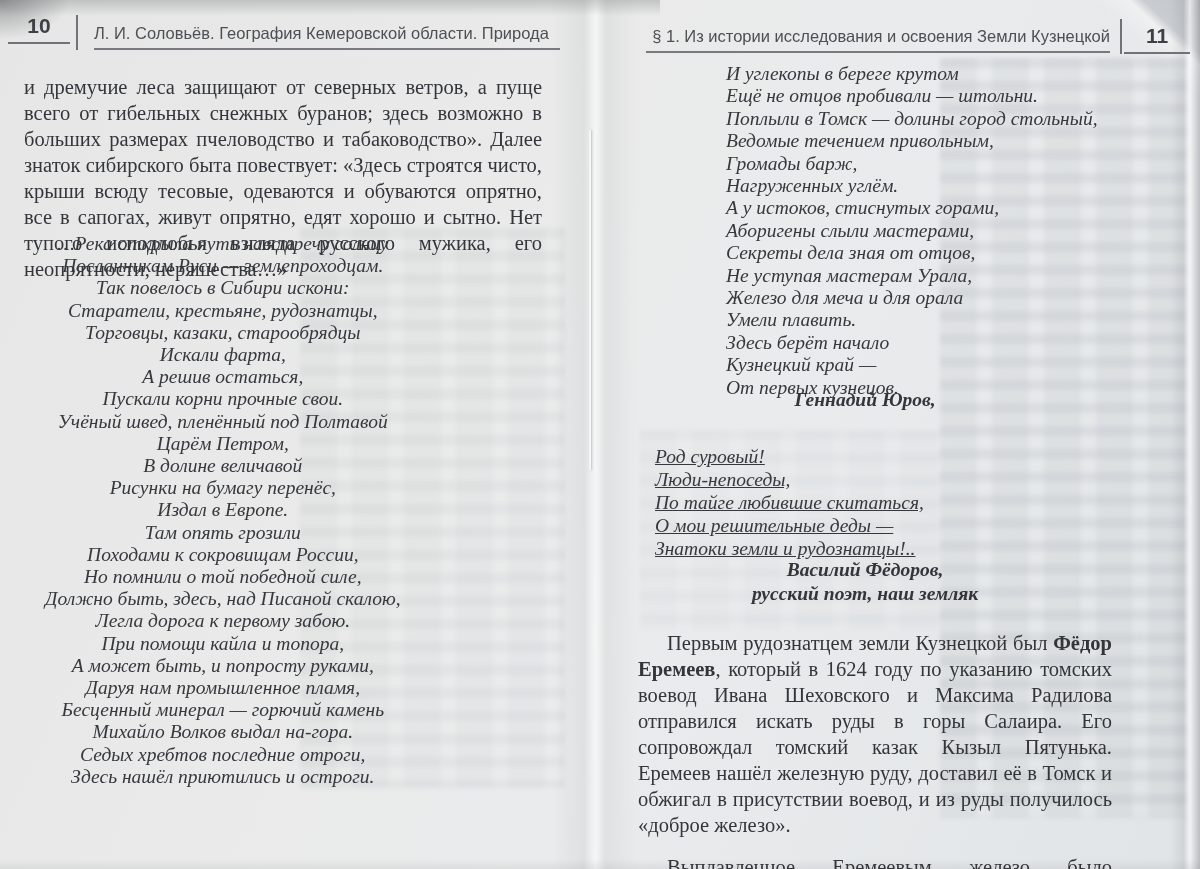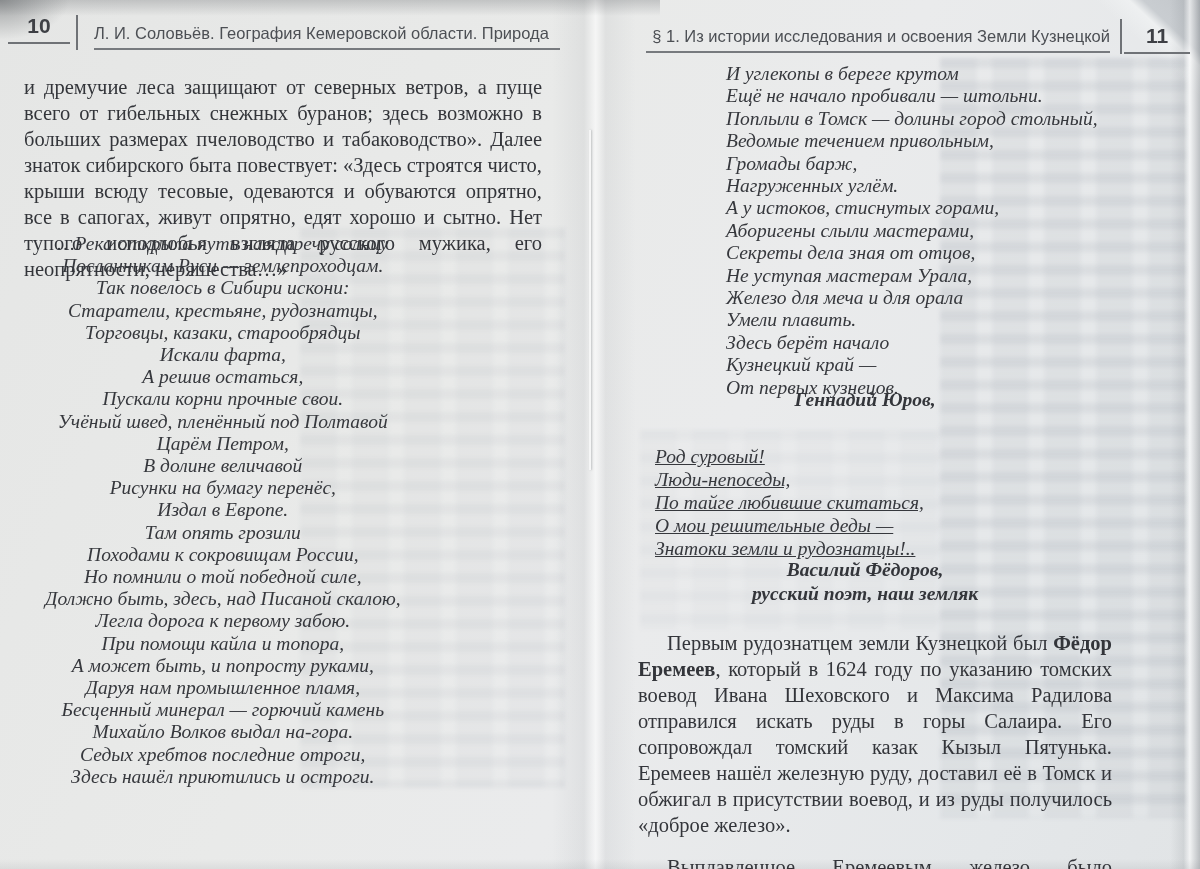--- a/index.html
+++ b/index.html
@@ -176,7 +176,7 @@
 
     <div class="poem poem-right">
       <div class="poem-line">И углекопы в береге крутом</div>
-      <div class="poem-line">Ещё не начало пробивали — штольни.</div>
+      <div class="poem-line">Ещё не отцов пробивали — штольни.</div>
       <div class="poem-line">Поплыли в Томск — долины город стольный,</div>
       <div class="poem-line">Ведомые течением привольным,</div>
       <div class="poem-line">Громады барж,</div>

